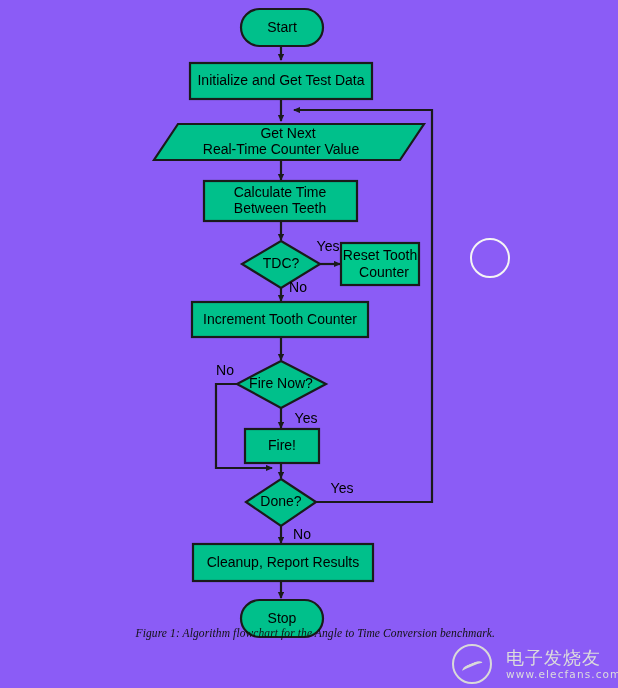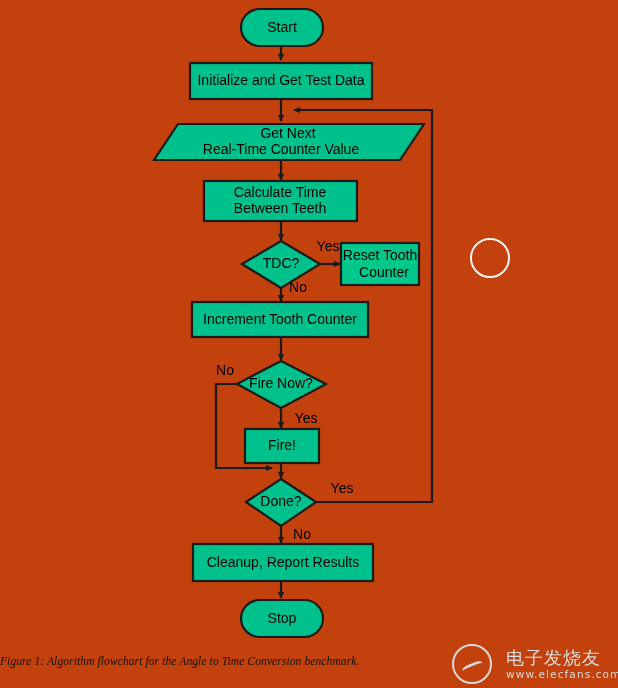--- a/index.html
+++ b/index.html
@@ -14,7 +14,7 @@
     position: relative;
     width: 618px;
     height: 688px;
-    background: #c2410c;
+    background: #8b5cf6;
     overflow: hidden;
   }
   #flow-svg {

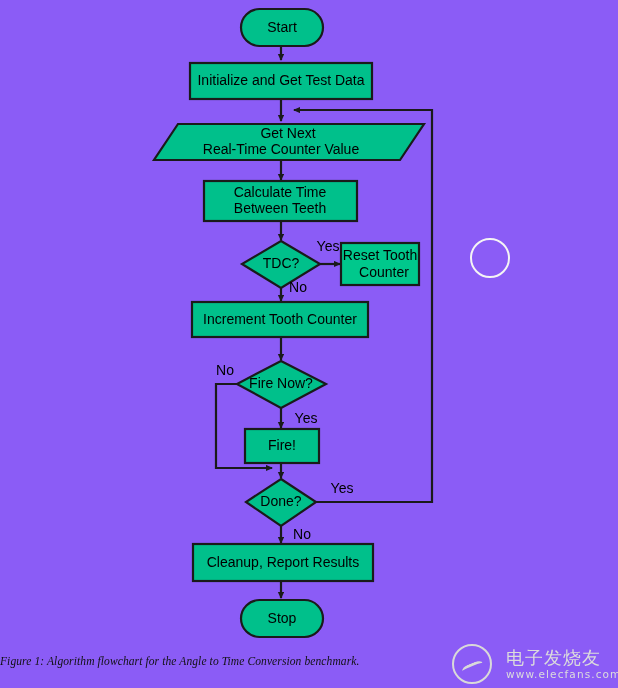--- a/index.html
+++ b/index.html
@@ -50,9 +50,9 @@
   .caption {
     position: absolute;
     left: 0;
-    top: 655px;
+    top: 627px;
     width: 495px;
-    text-align: left;
+    text-align: right;
     font-family: "Liberation Serif", serif;
     font-style: italic;
     font-size: 11.5px;

